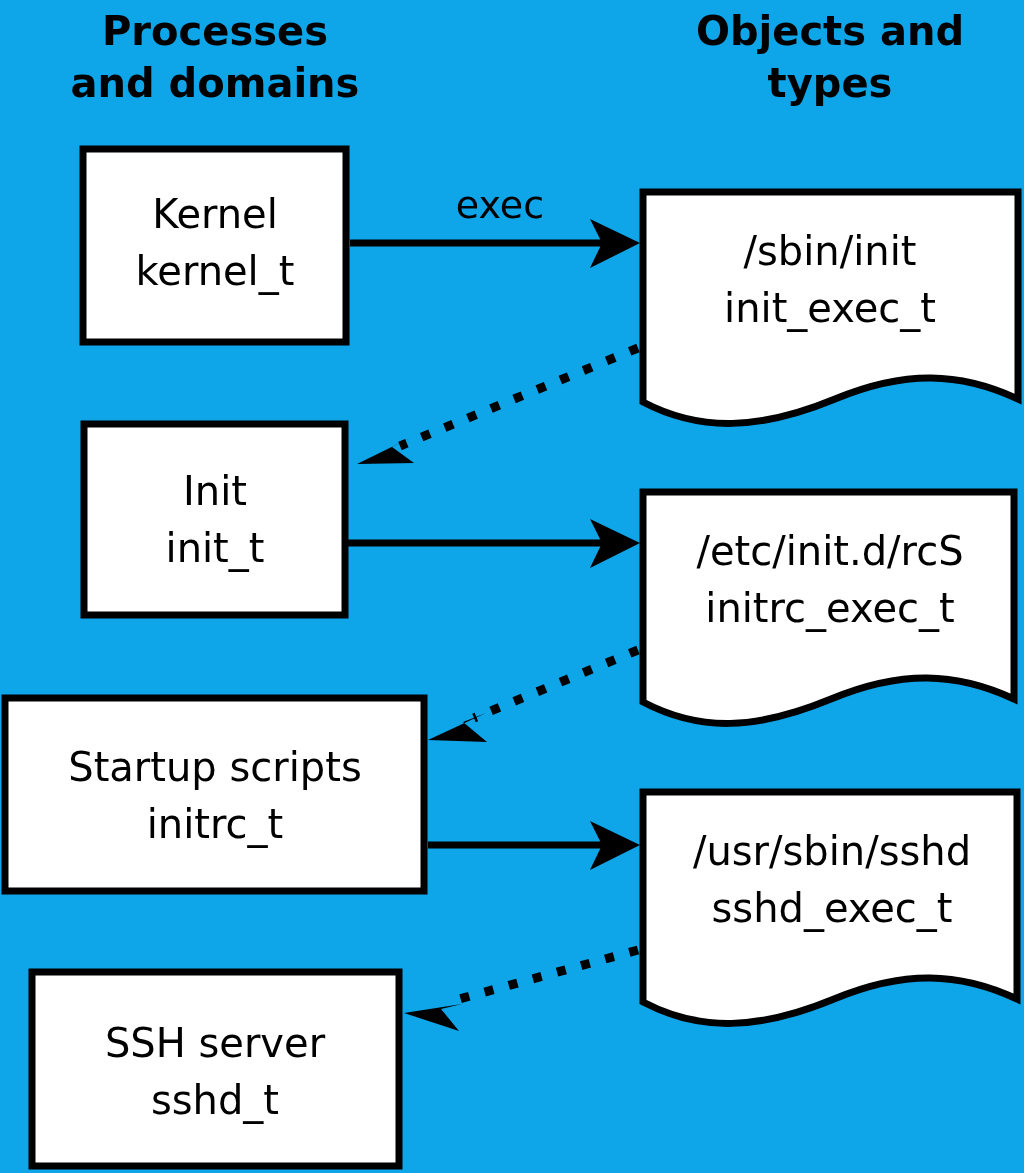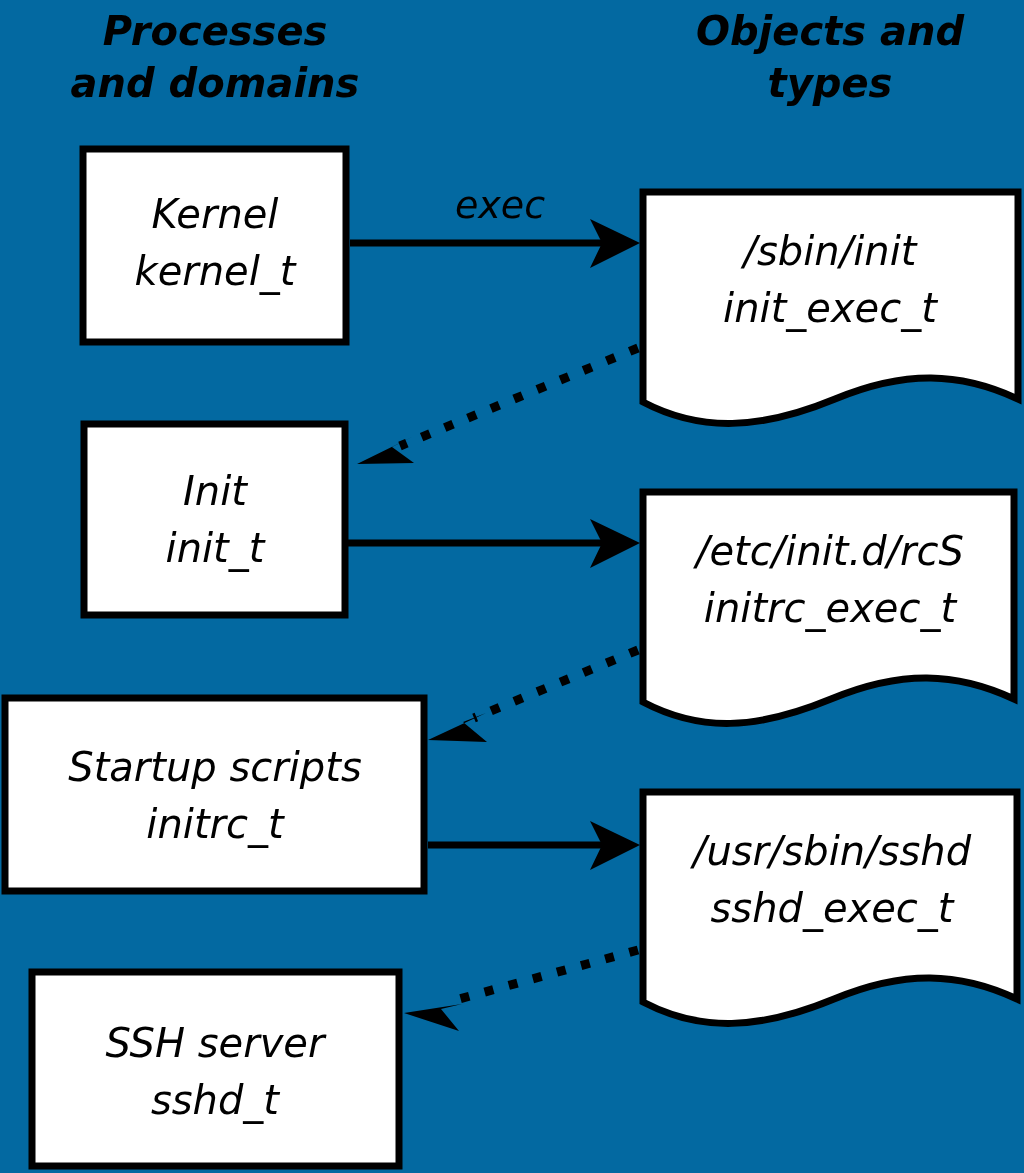--- a/index.html
+++ b/index.html
@@ -17,8 +17,7 @@
     position: relative;
     width: 1024px;
     height: 1173px;
-    background: #0369a1;
-    font-style: italic;
+    background: #0ea5e9;
   }
   svg.diagram {
     display: block;

